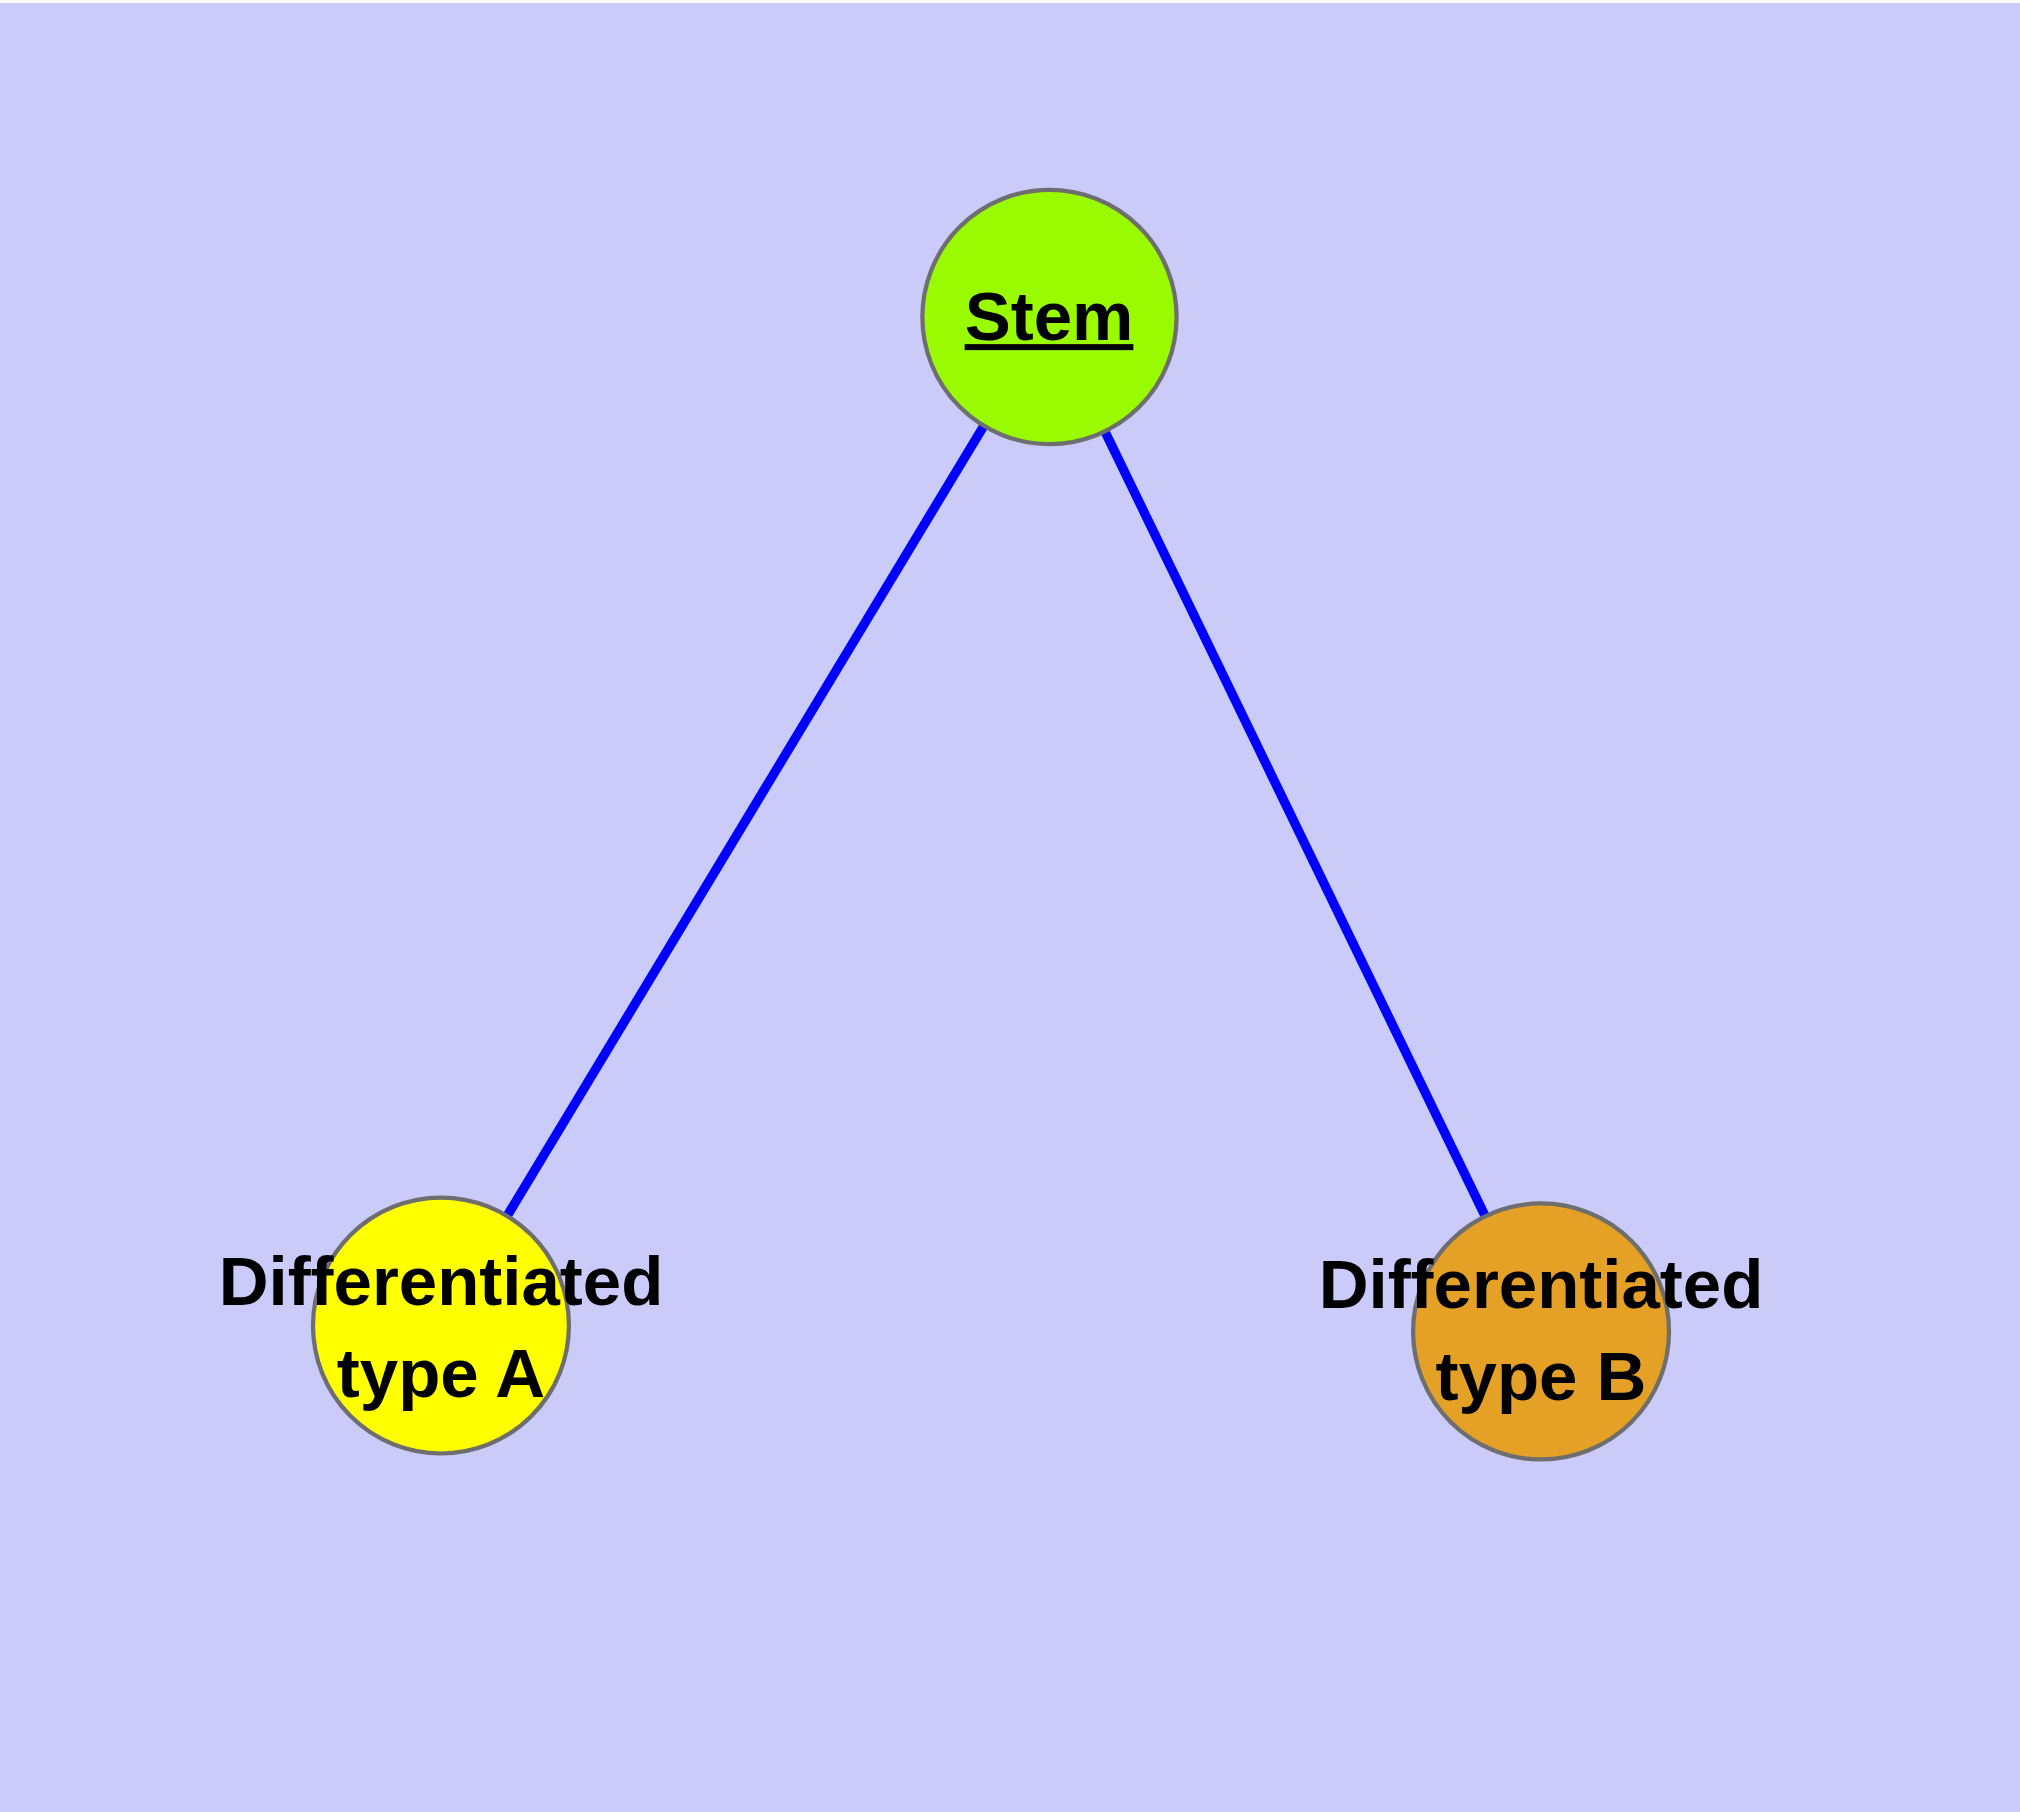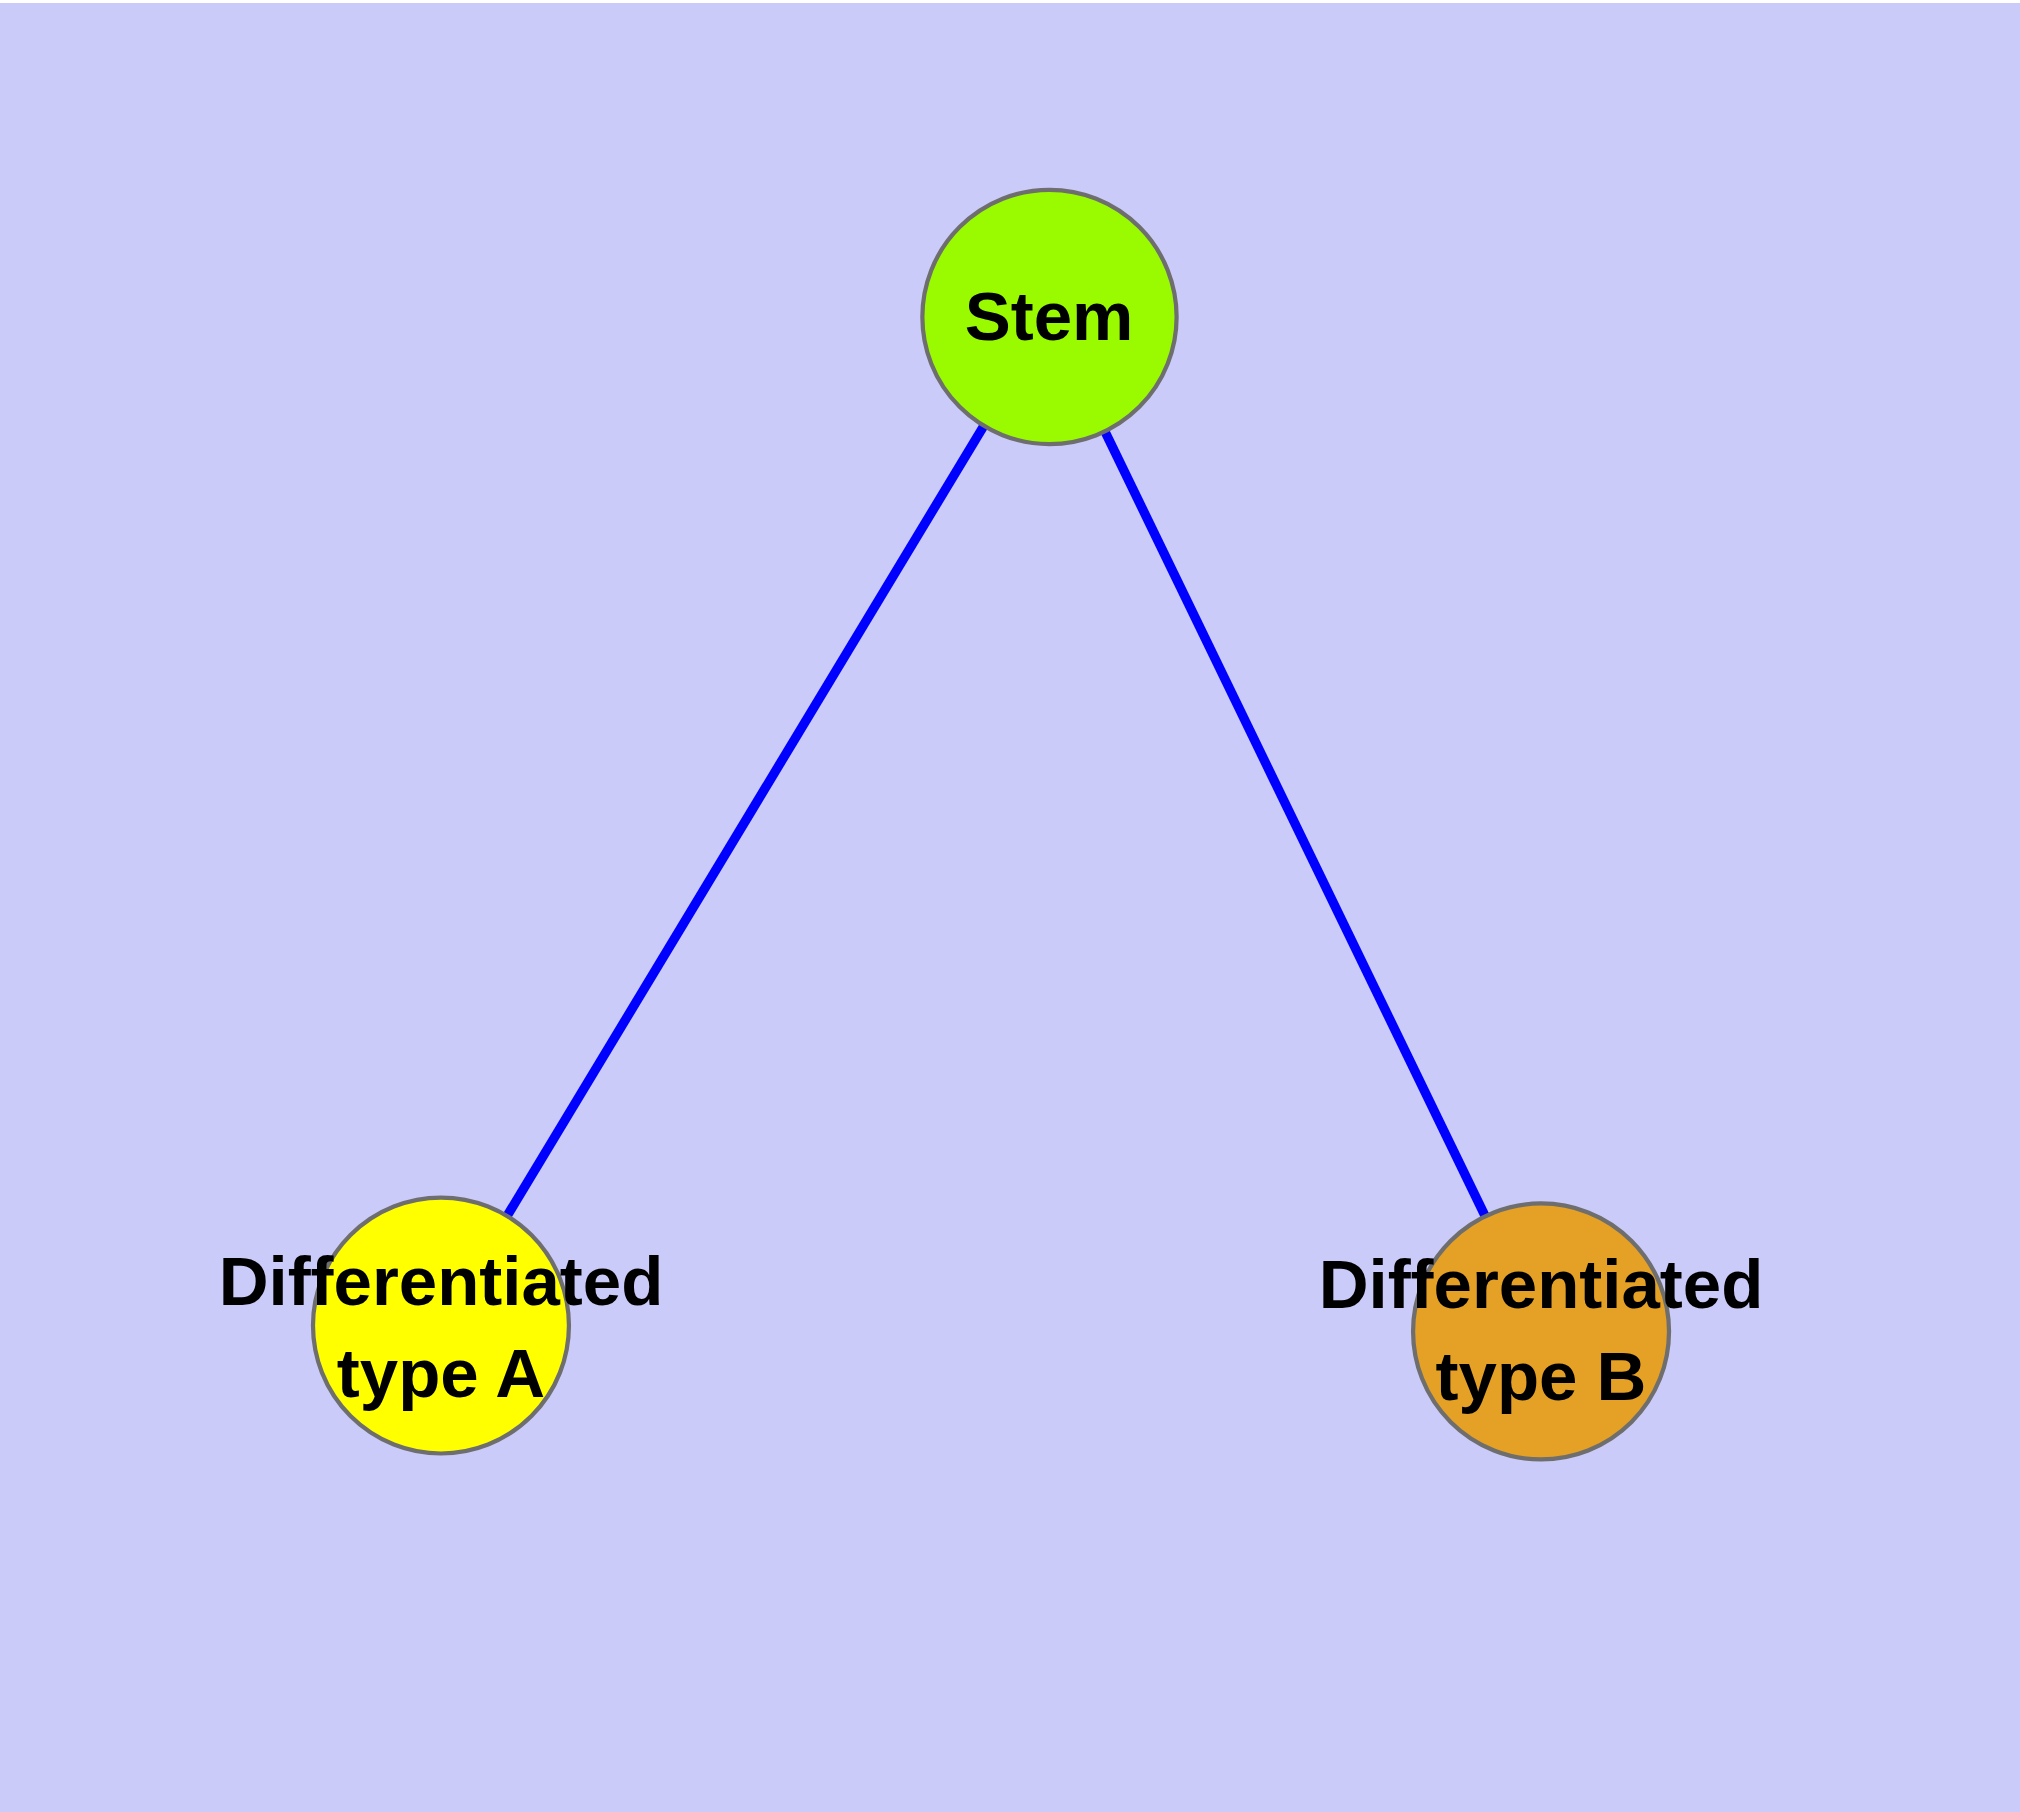--- a/index.html
+++ b/index.html
@@ -40,7 +40,7 @@
     white-space: pre-line;
     z-index: 2;
   }
-  .label-stem   { left: 1049px; top: 317px; }
+  .label-stem   { left: 1049px; top: 317px; text-decoration: underline; }
   .label-type-a { left: 441px;  top: 1328px; }
   .label-type-b { left: 1541px; top: 1331px; }
 </style>

